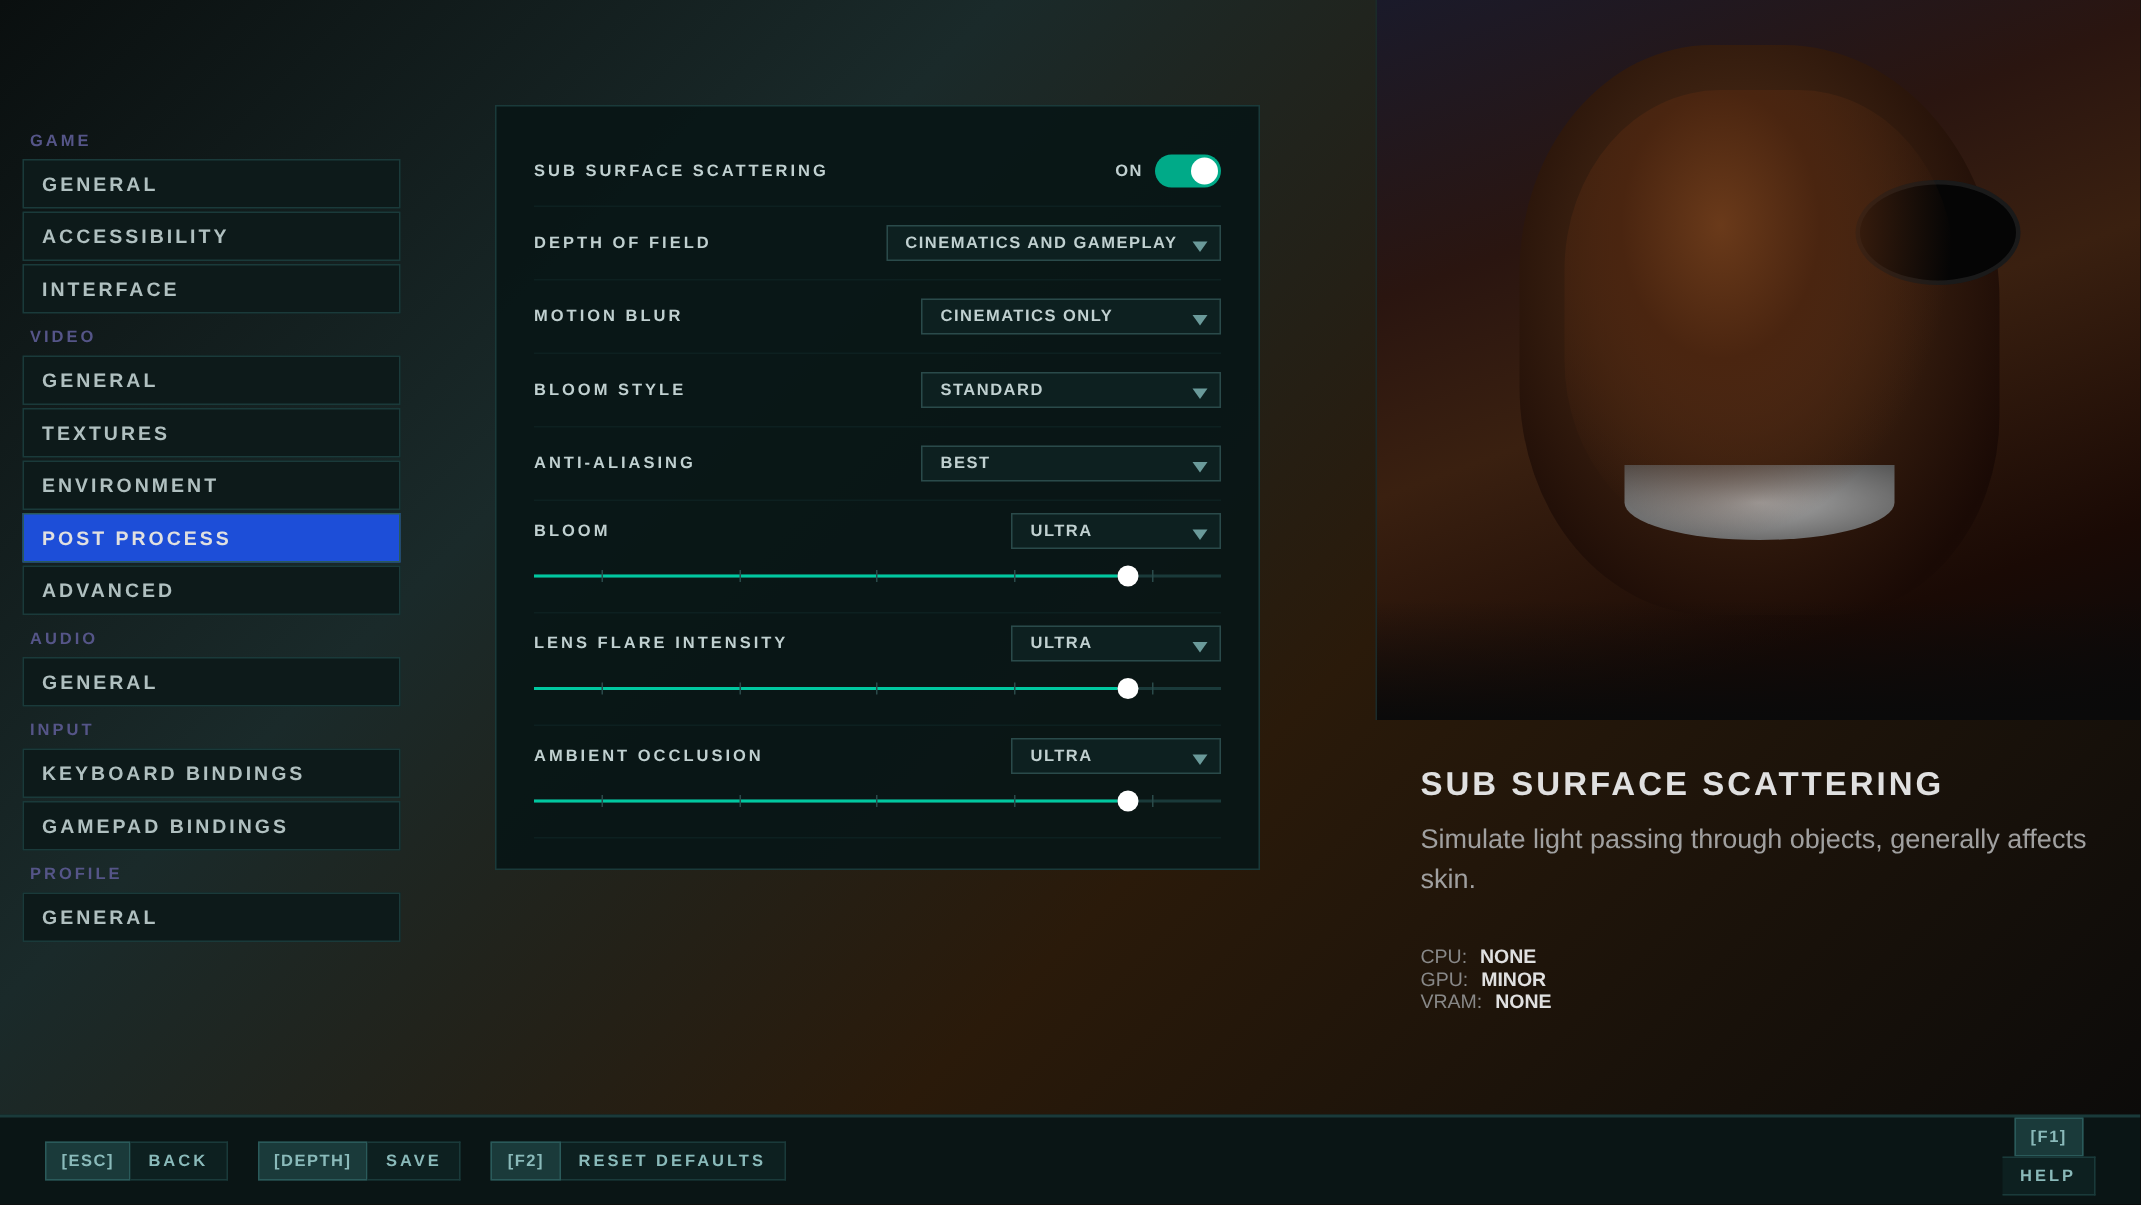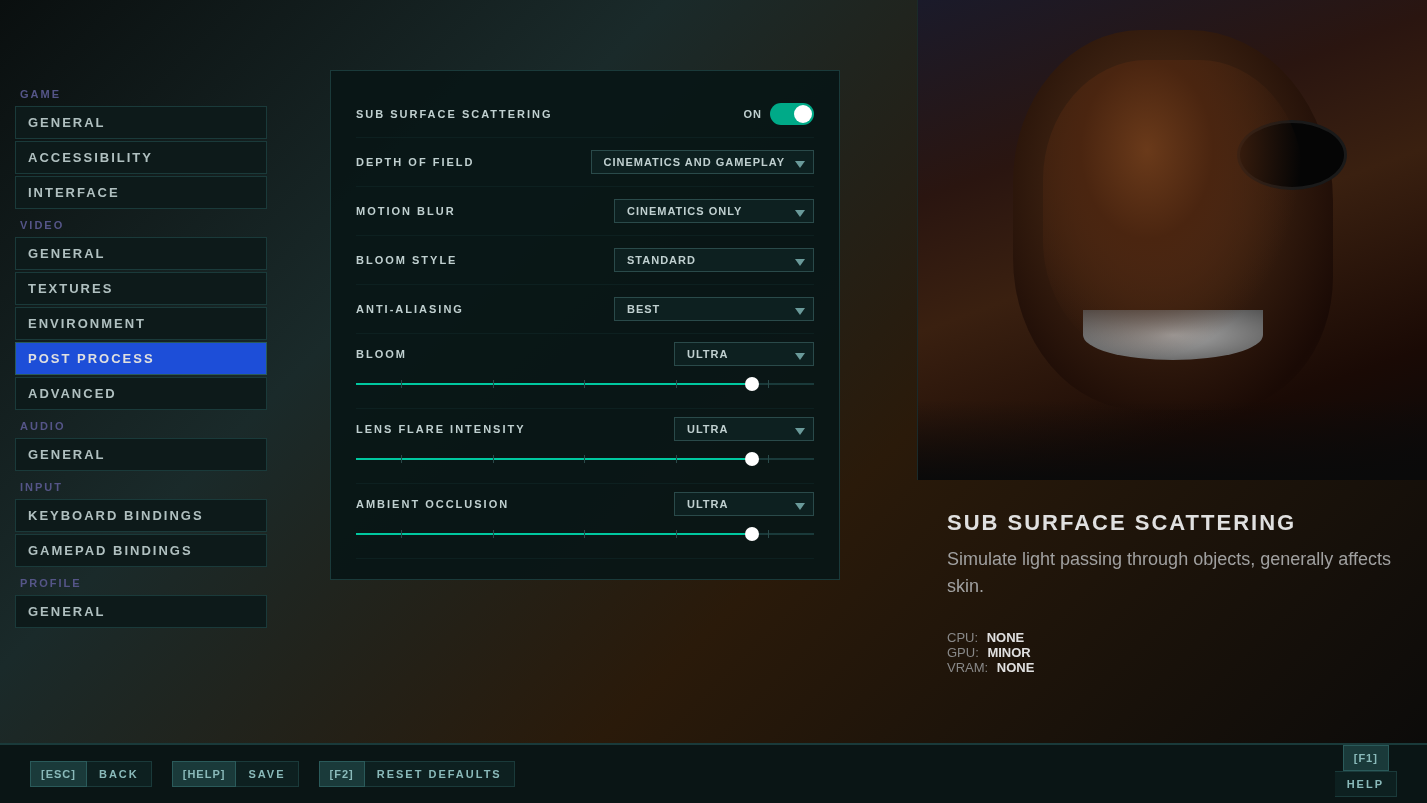--- a/index.html
+++ b/index.html
@@ -559,7 +559,7 @@
     <span class="footer-action">BACK</span>
   </div>
   <div class="footer-btn">
-    <span class="footer-key">[HELP]</span>
+    <span class="footer-key">[DEPTH]</span>
     <span class="footer-action">SAVE</span>
   </div>
   <div class="footer-btn">

